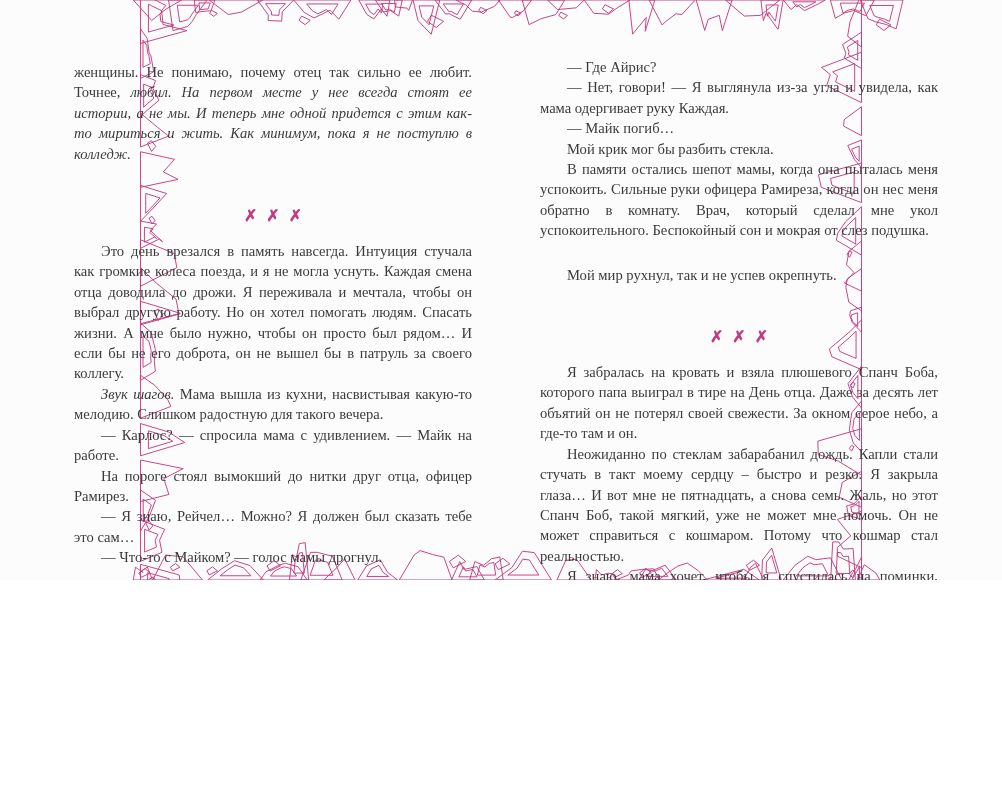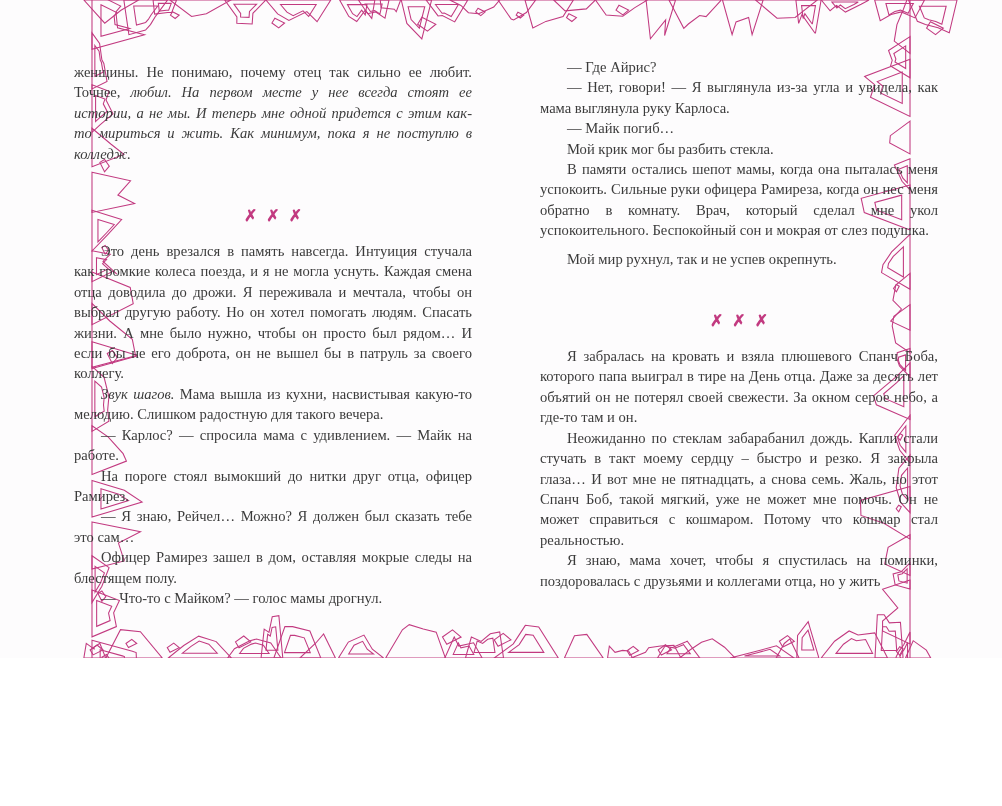--- a/index.html
+++ b/index.html
@@ -5,7 +5,7 @@
   html,body{margin:0;padding:0;background:#ffffff;}
   .spread{
     position:relative;
-    width:1002px;height:658px;
+    width:1002px;height:580px;
     background:#fdfcfd;
     overflow:hidden;
     font-family:"Liberation Serif","DejaVu Serif",serif;

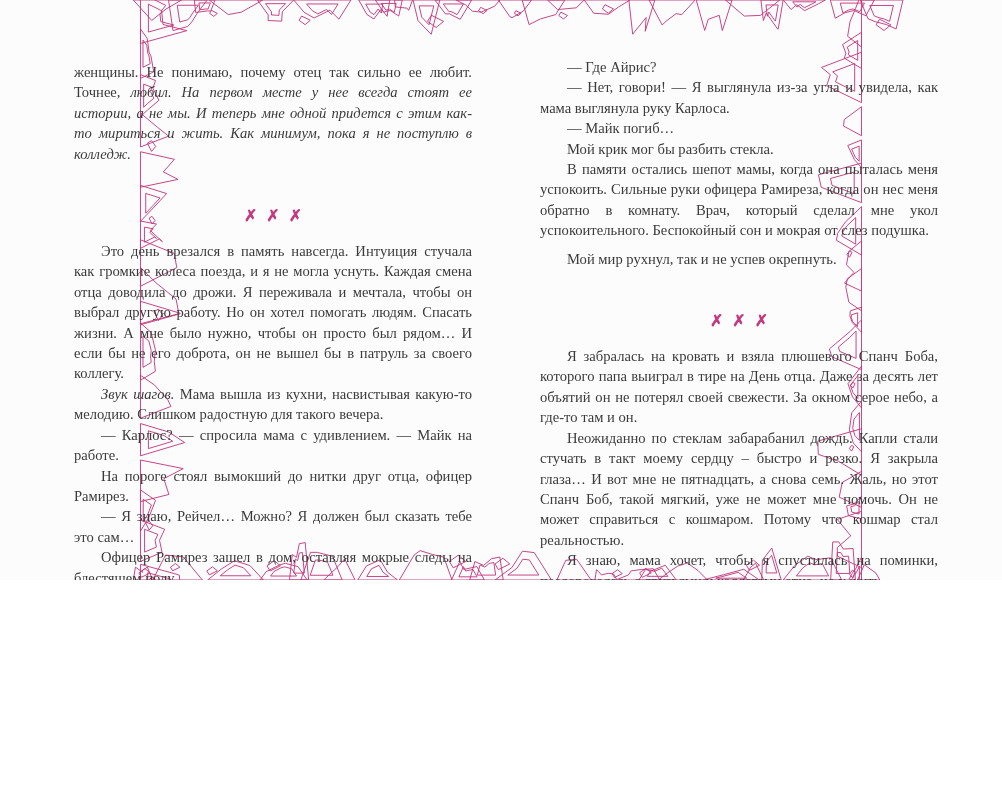--- a/index.html
+++ b/index.html
@@ -229,7 +229,7 @@
   <div class="page page-right">
     <div class="page-text">
         <p><span>— Где Айрис?</span></p>
-        <p><span>— Нет, говори! — Я выглянула из-за угла и увидела, как мама выглянула руку Карлоса.</span></p>
+        <p><span>— Нет, говори! — Я выглянула из-за угла и увидела, как мама одергивает руку Каждая.</span></p>
         <p><span>— Майк погиб…</span></p>
         <p><span>Мой крик мог бы разбить стекла.</span></p>
         <p><span>В памяти остались шепот мамы, когда она пыталась меня успокоить. Сильные руки офицера Рамиреза, когда он нес меня обратно в комнату. Врач, который сделал мне укол успокоительного. Беспокойный сон и мокрая от слез подушка.</span></p>

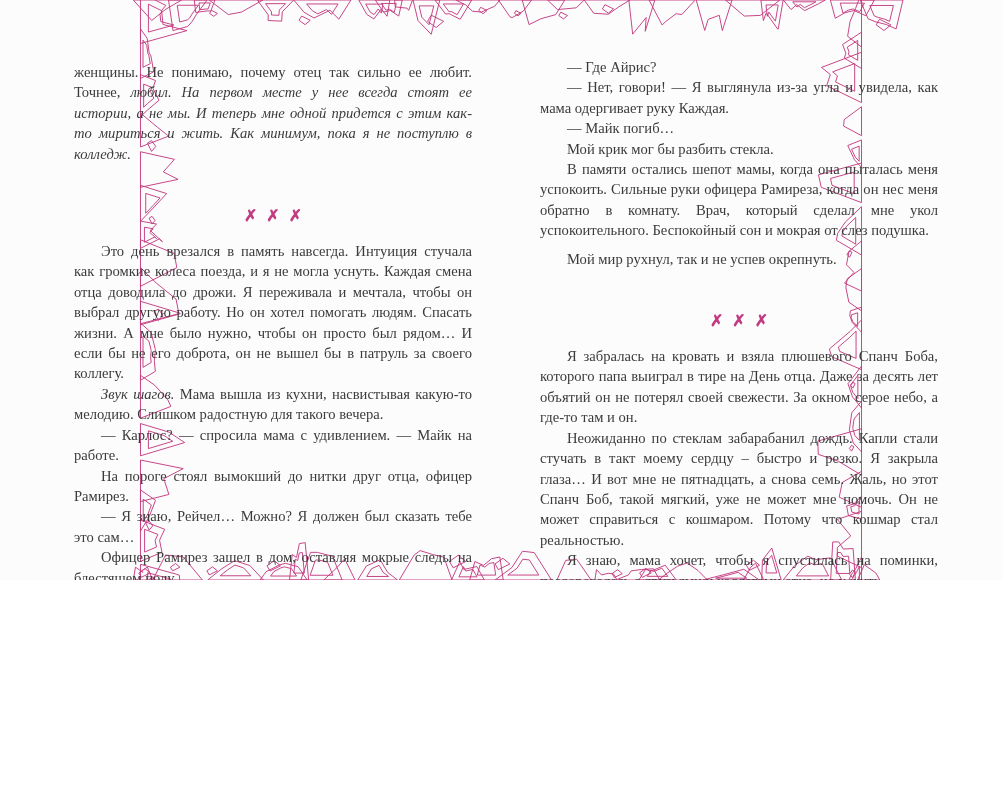--- a/index.html
+++ b/index.html
@@ -29,7 +29,7 @@
     text-indent:27px;
   }
   .page-text p.noindent{text-indent:0;}
-  .page-text p.space-before{margin-top:8px;}
+  .page-text p.space-before{margin-top:24px;}
   .page-text em{font-style:italic;}
   .section-break{
     text-align:center;

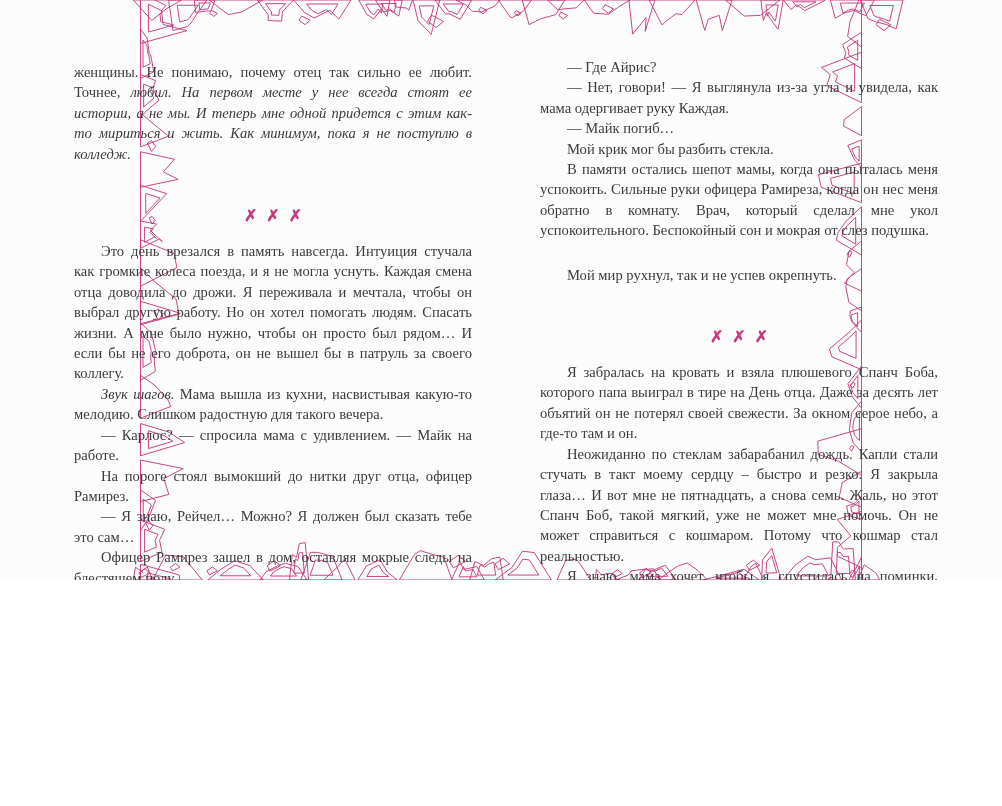--- a/index.html
+++ b/index.html
@@ -220,7 +220,6 @@
         <p><span>— Карлос? — спросила мама с удивлением. — Майк на работе.</span></p>
         <p><span>На пороге стоял вымокший до нитки друг отца, офицер Рамирез.</span></p>
         <p><span>— Я знаю, Рейчел… Можно? Я должен был сказать тебе это сам…</span></p>
-        <p><span>Офицер Рамирез зашел в дом, оставляя мокрые следы на блестящем полу.</span></p>
         <p><span>— Что-то с Майком? — голос мамы дрогнул.</span></p>
       </div>
     <div class="page-number">12</div>

